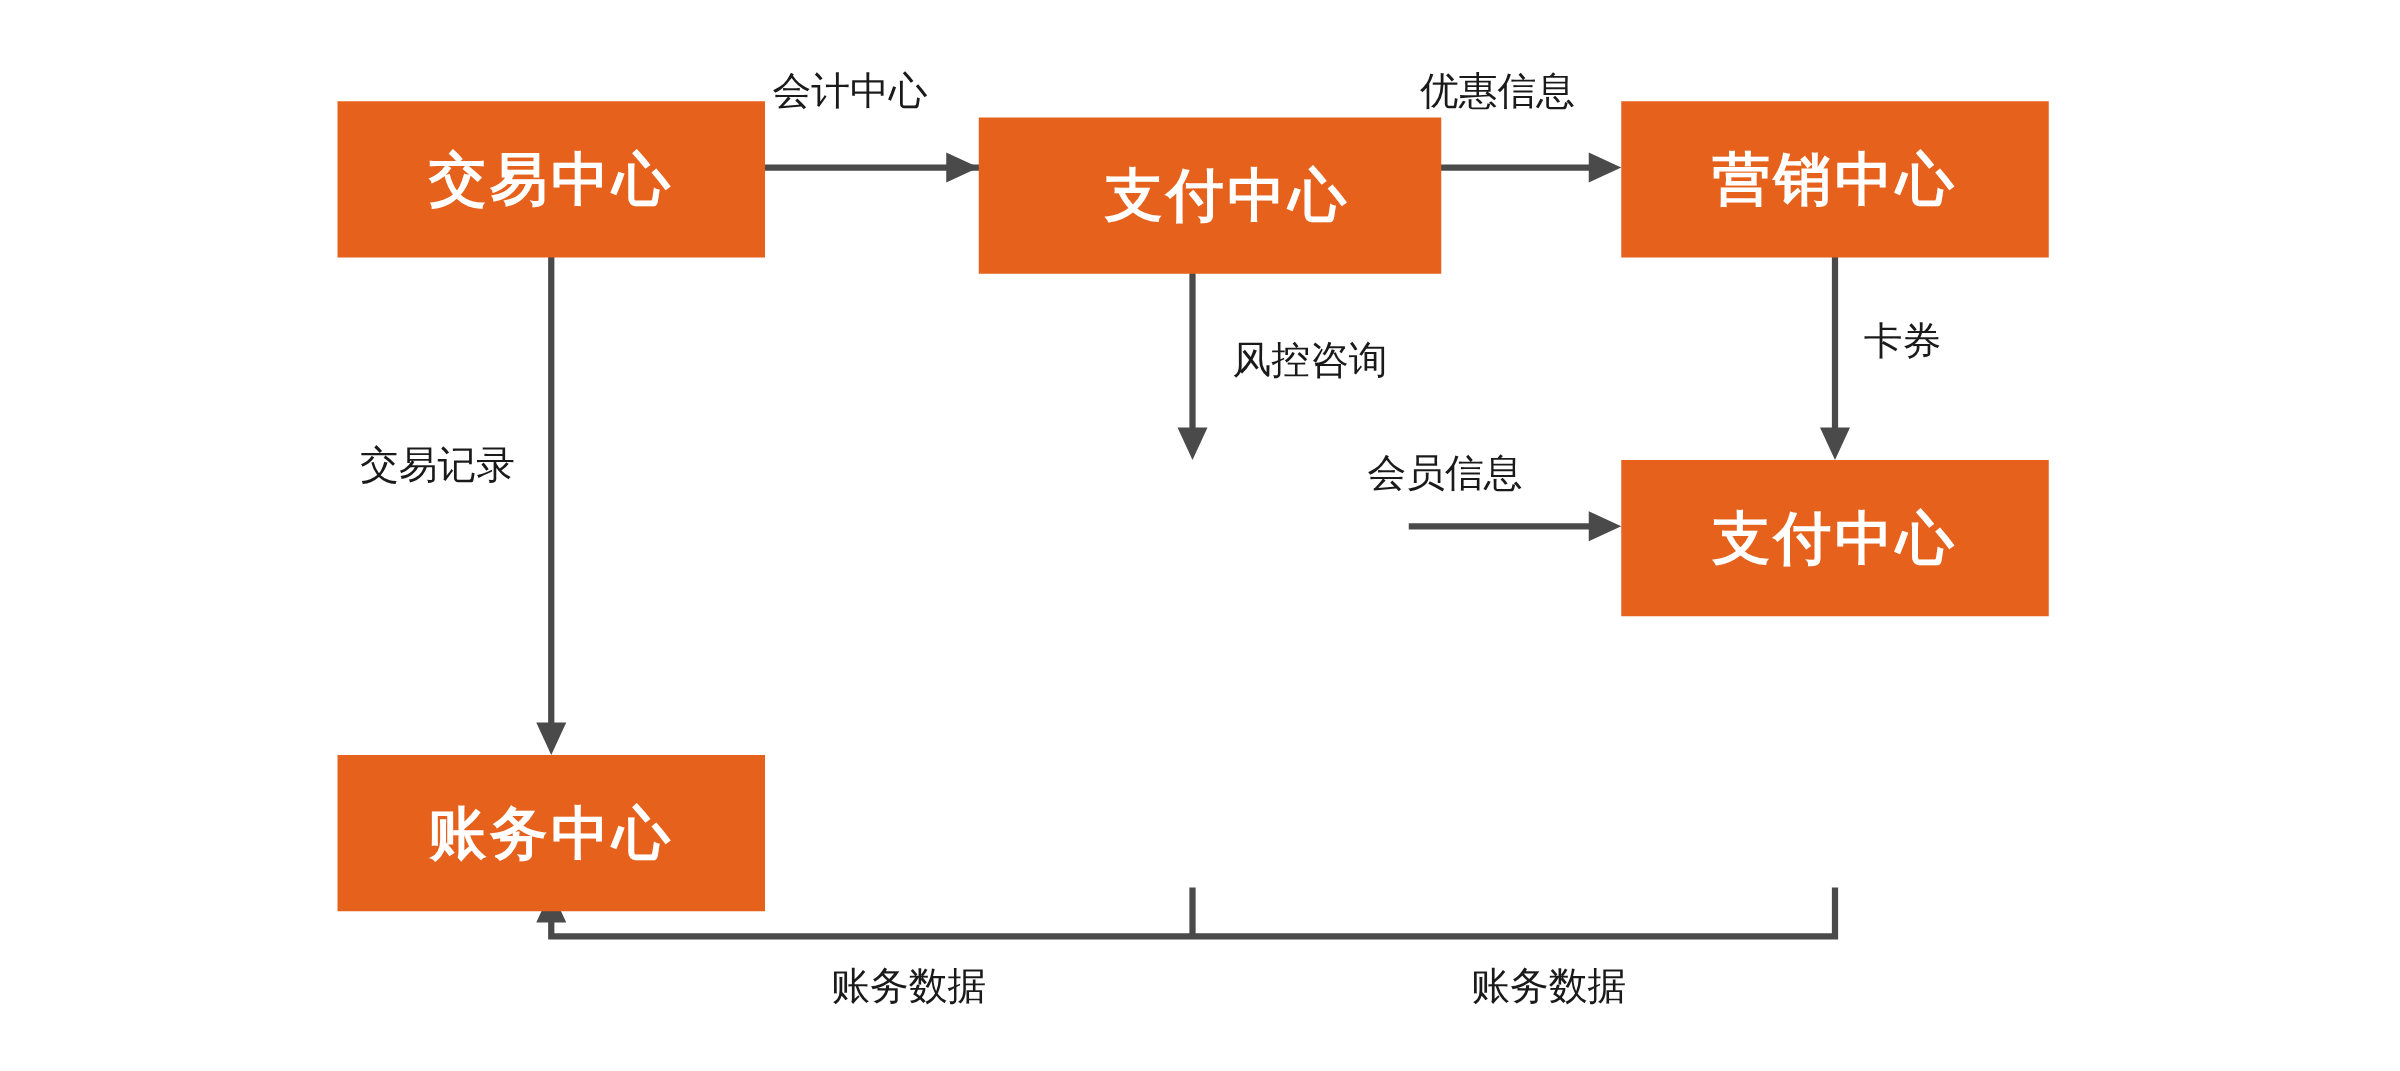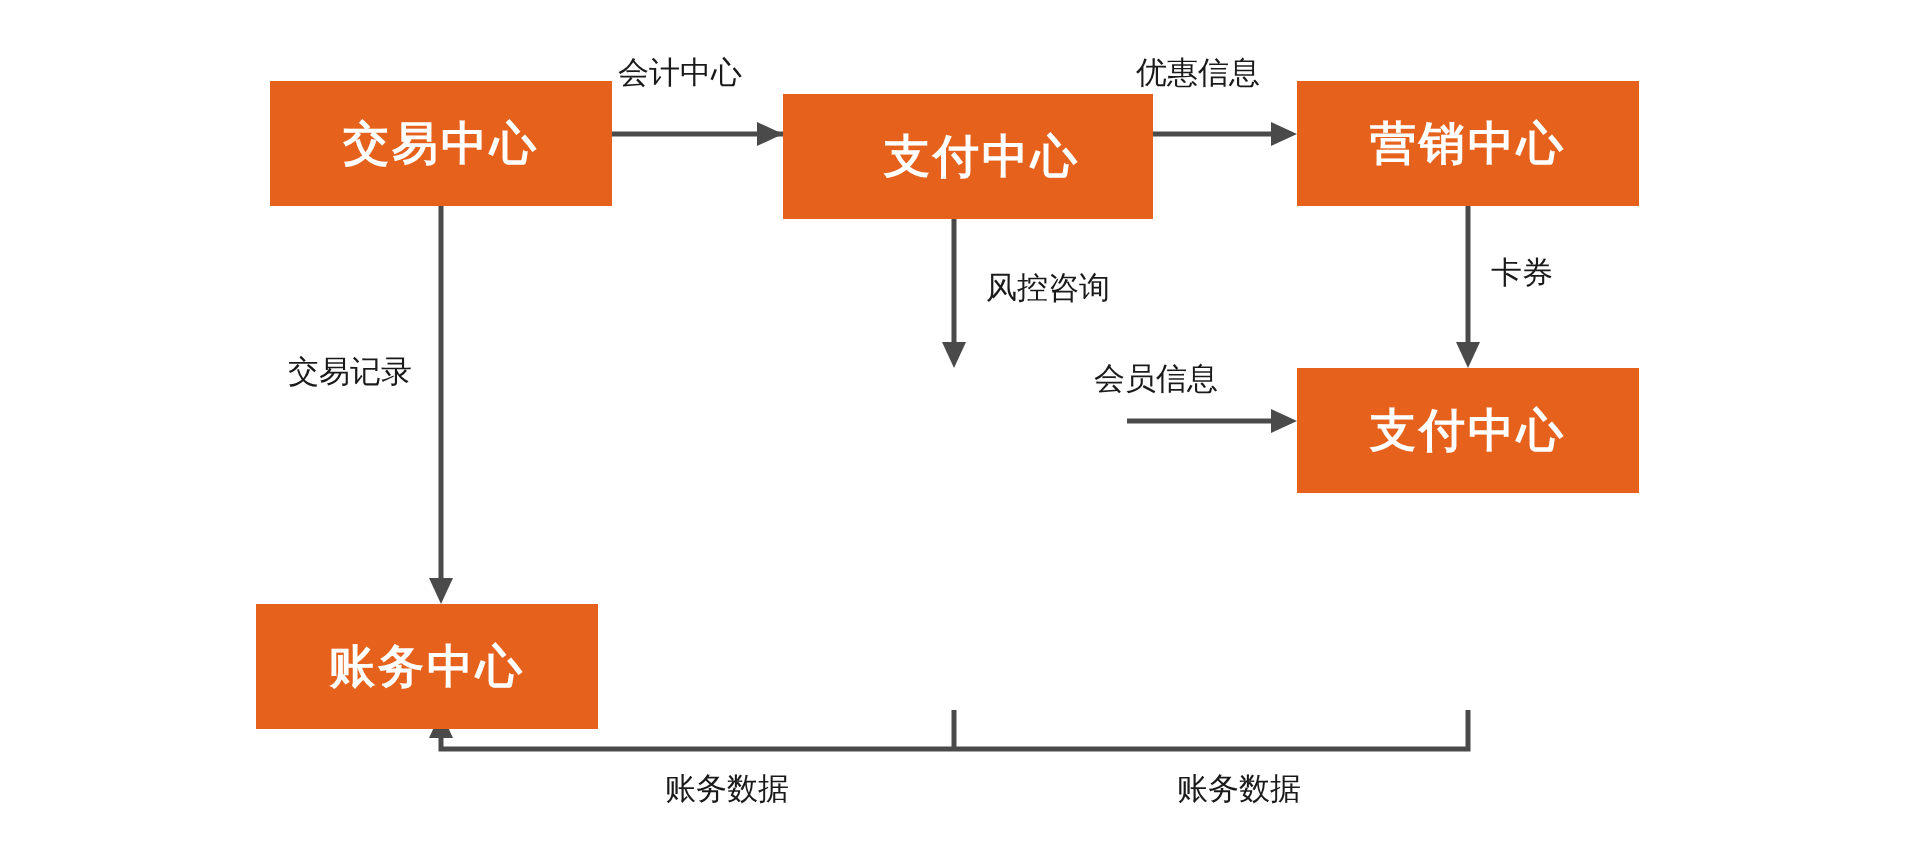--- a/index.html
+++ b/index.html
@@ -59,7 +59,7 @@
   .n-marketing  { left: 1297px; top: 81px; text-align: right;  }
   .n-risk       { left: 783px;  top: 368px; }
   .n-member     { left: 1297px; top: 368px; }
-  .n-billing    { left: 256px;  top: 604px; }
+  .n-billing    { left: 270px;  top: 604px; }
   .n-accounting { left: 783px;  top: 604px; }
   .n-clearing   { left: 1297px; top: 604px; }
   

